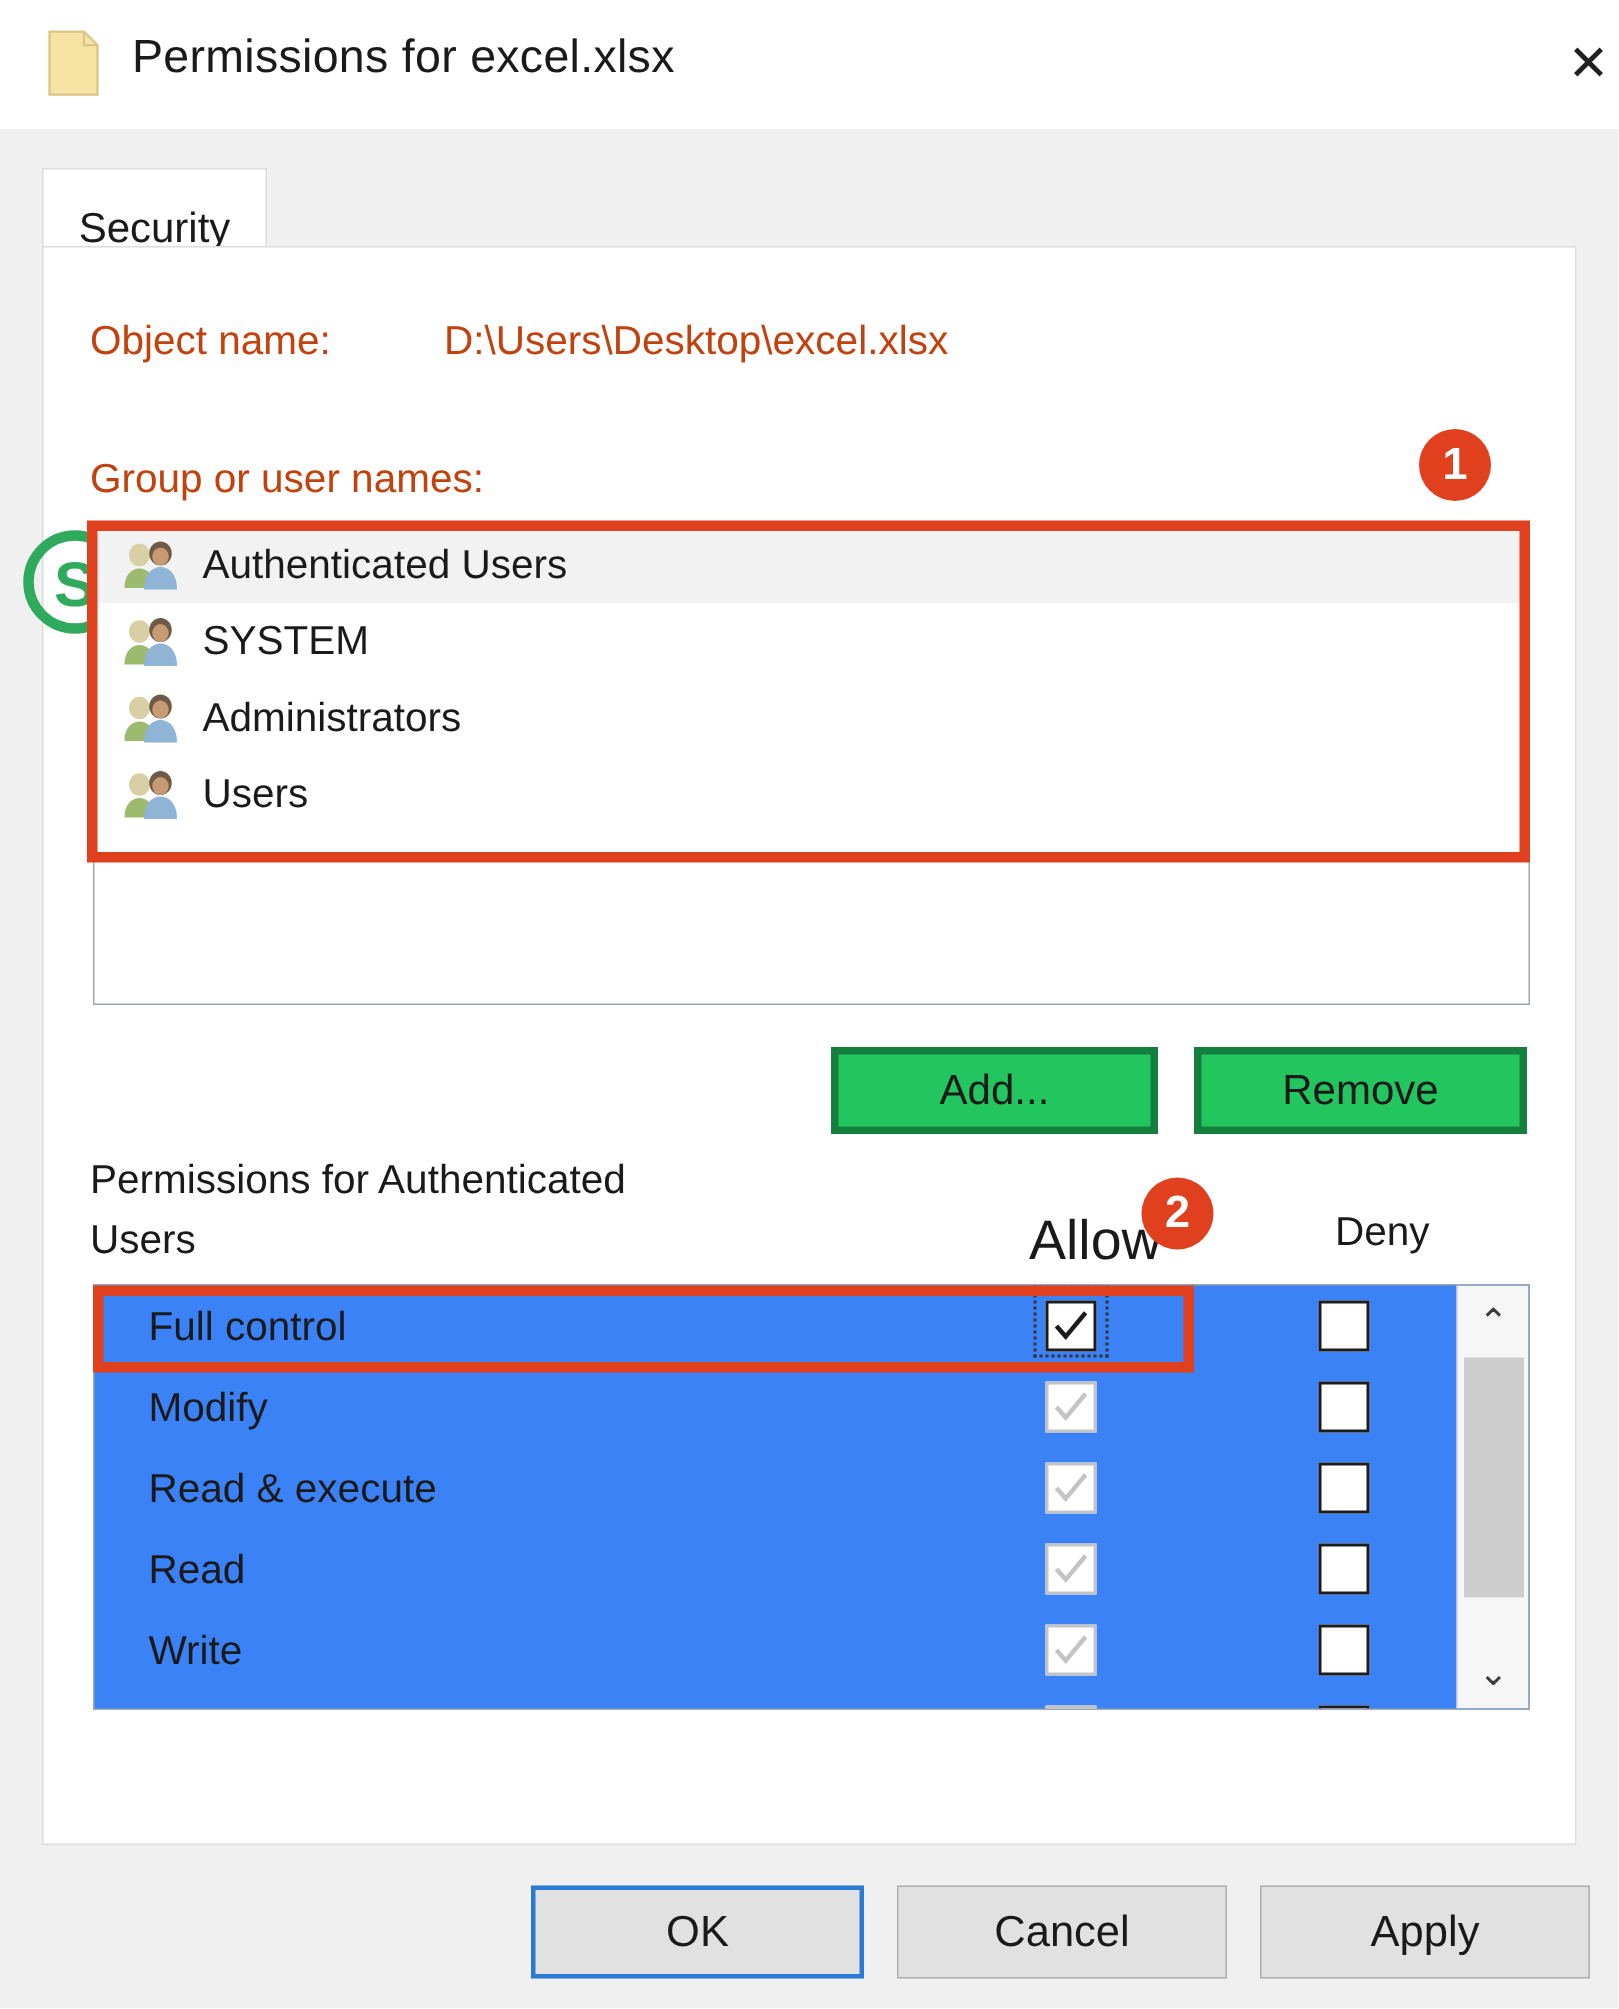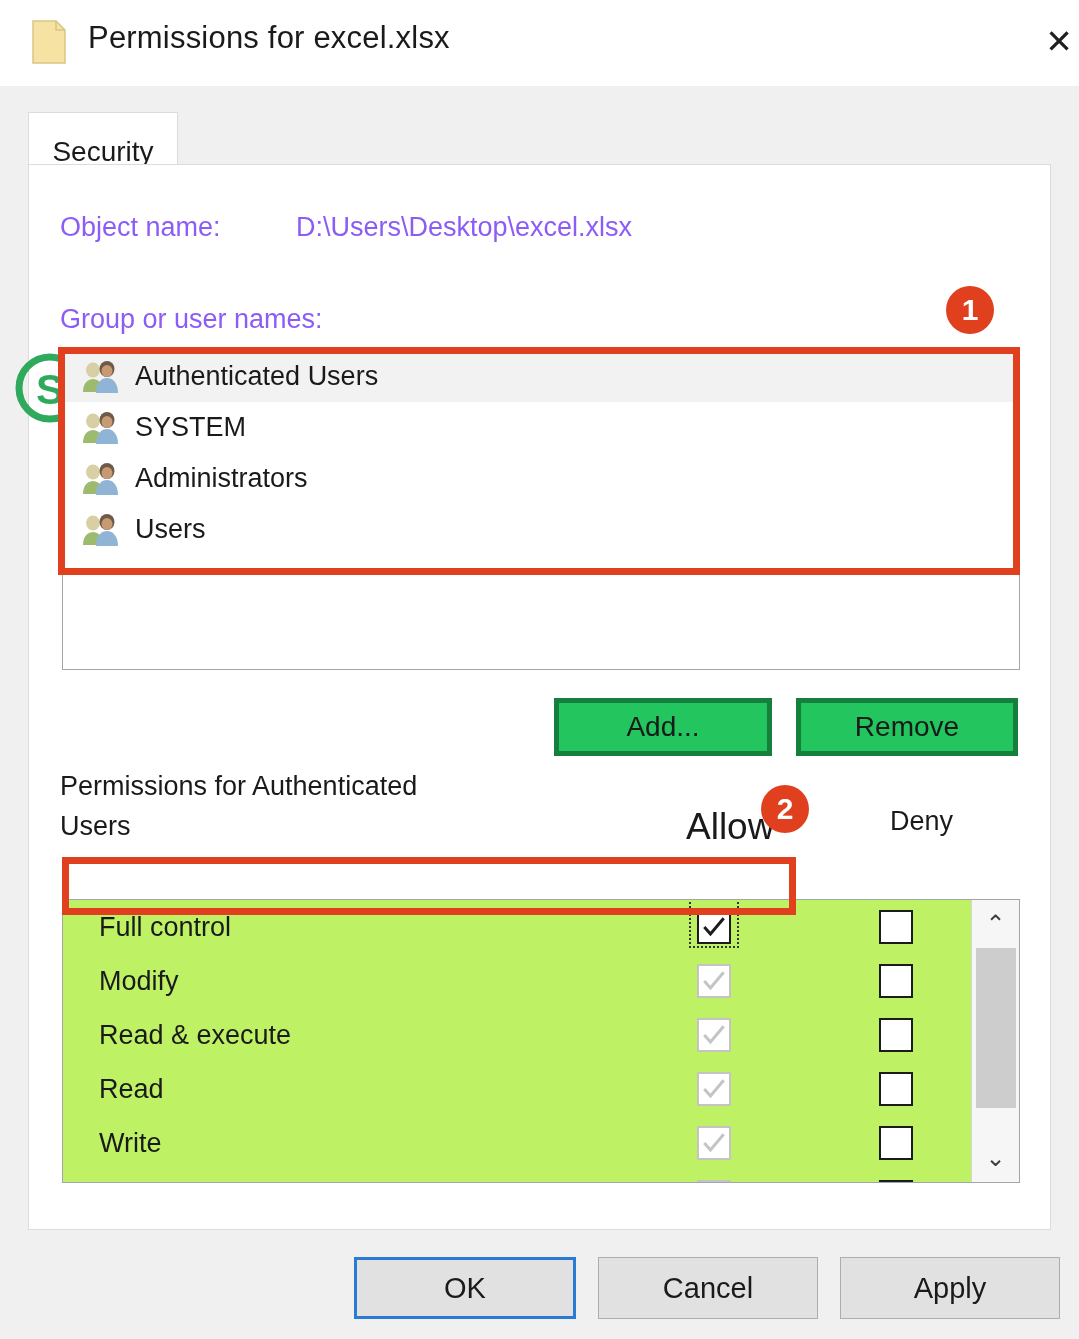--- a/index.html
+++ b/index.html
@@ -94,7 +94,7 @@
   .lbl {
     position: absolute;
     font-size: 27px;
-    color: #8b5cf6;
+    color: #c2410c;
     white-space: nowrap;
   }
   .object-name-label { left: 60px; top: 212px; }

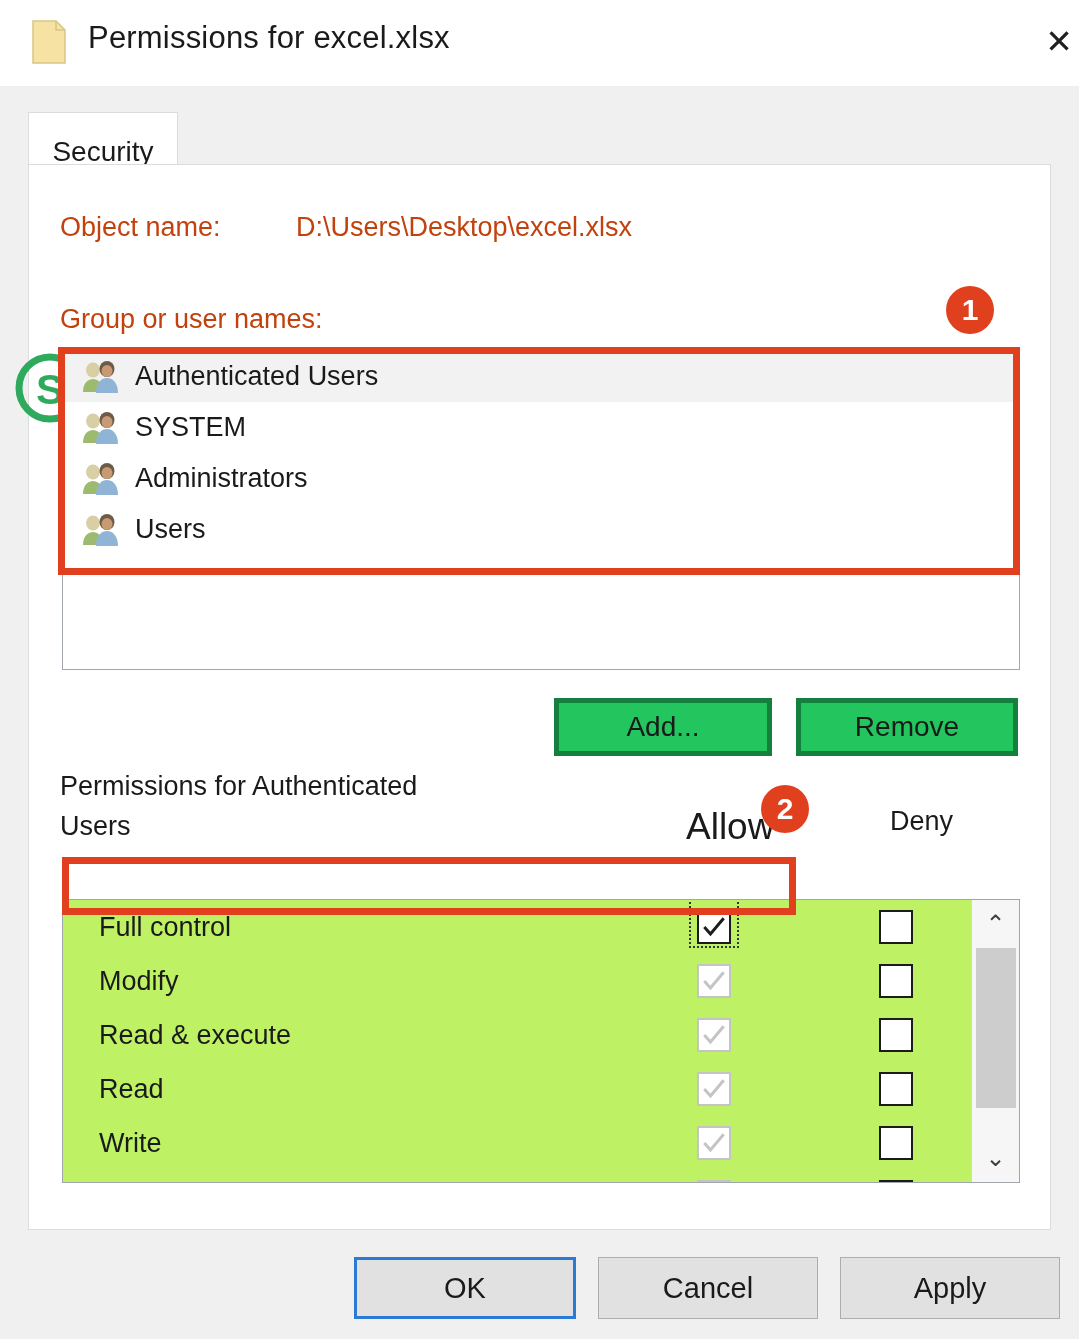--- a/index.html
+++ b/index.html
@@ -170,11 +170,10 @@
     position: absolute;
     left: 62px; top: 856px;
     width: 958px; height: 284px;
-    background: #bef264;
+    background: #3b82f6;
     border: 1px solid #a0a6ac;
     box-sizing: border-box;
     overflow: hidden;
-    margin-top: 43px;
   }
   .perm-rows {
     position: absolute;

